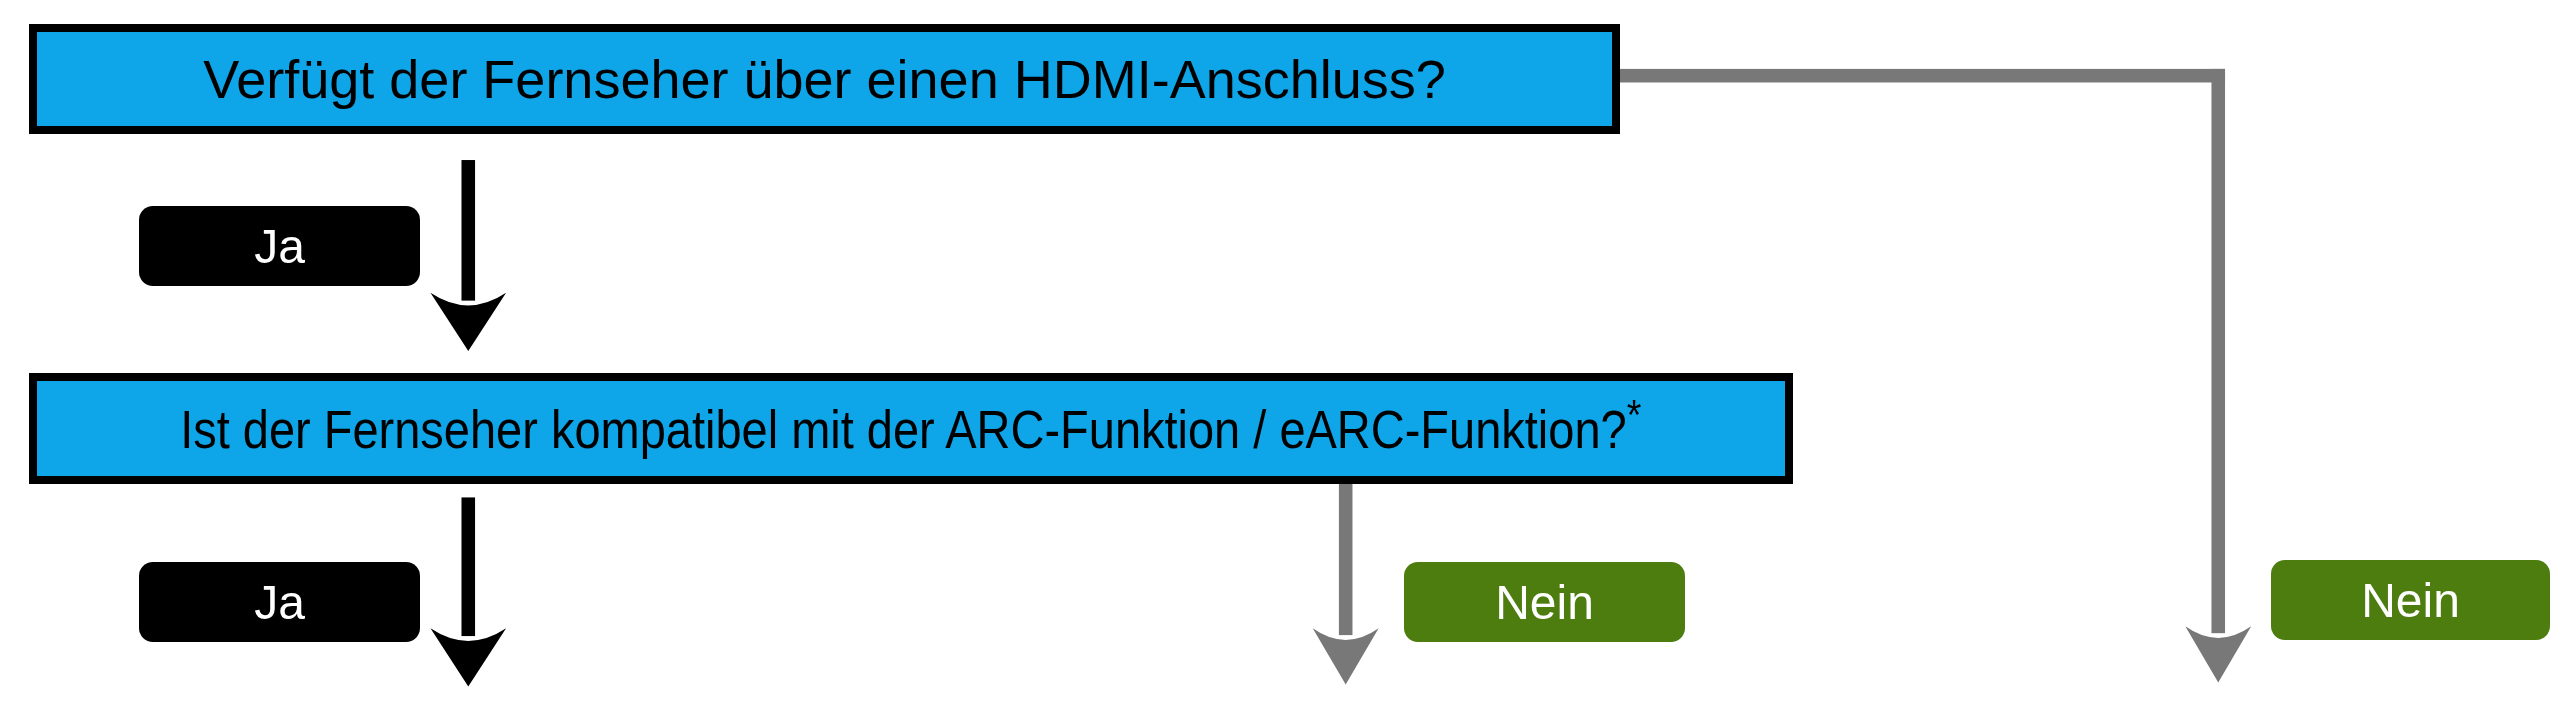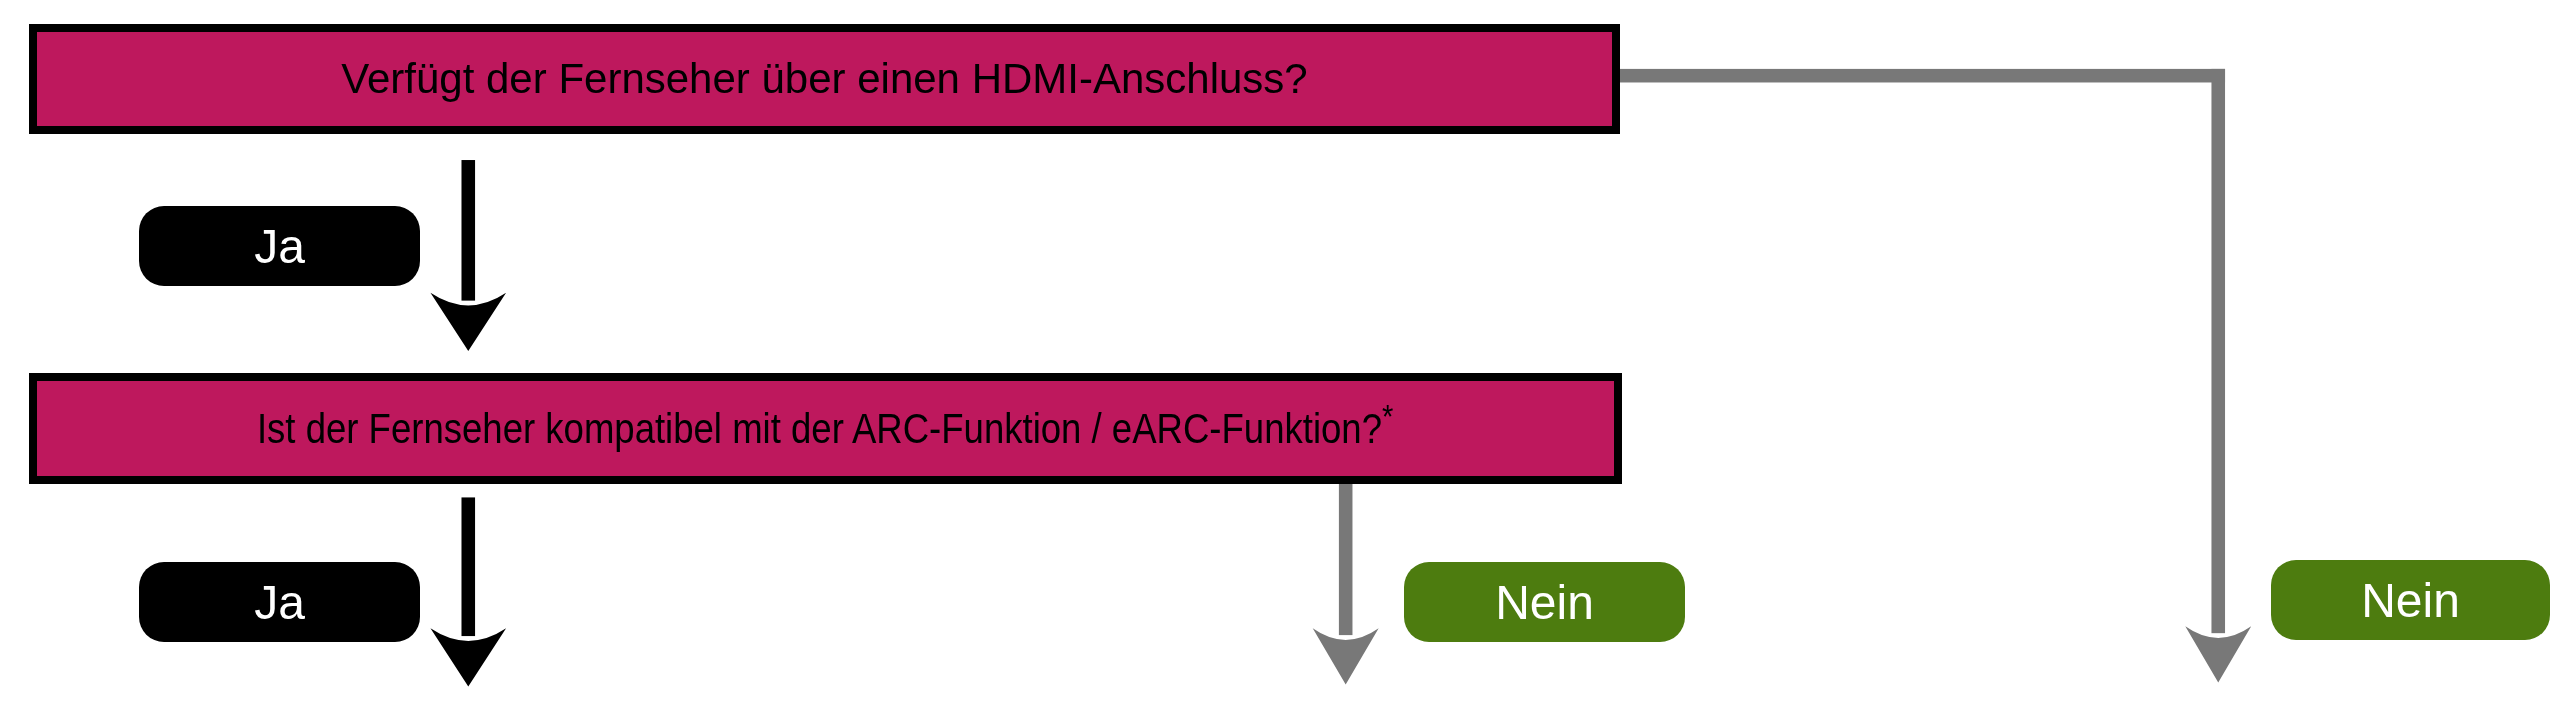--- a/index.html
+++ b/index.html
@@ -19,13 +19,13 @@
   .qbox{
     position:absolute;
     box-sizing:border-box;
-    background:#be185d;
+    background:#0ea5e9;
     border:8.7px solid #000000;
     display:flex;
     align-items:center;
     justify-content:center;
     color:#000000;
-    font-size:42px;
+    font-size:54px;
     white-space:nowrap;
   }
   #question-box-1{left:29px;top:24px;width:1591px;height:110px;}

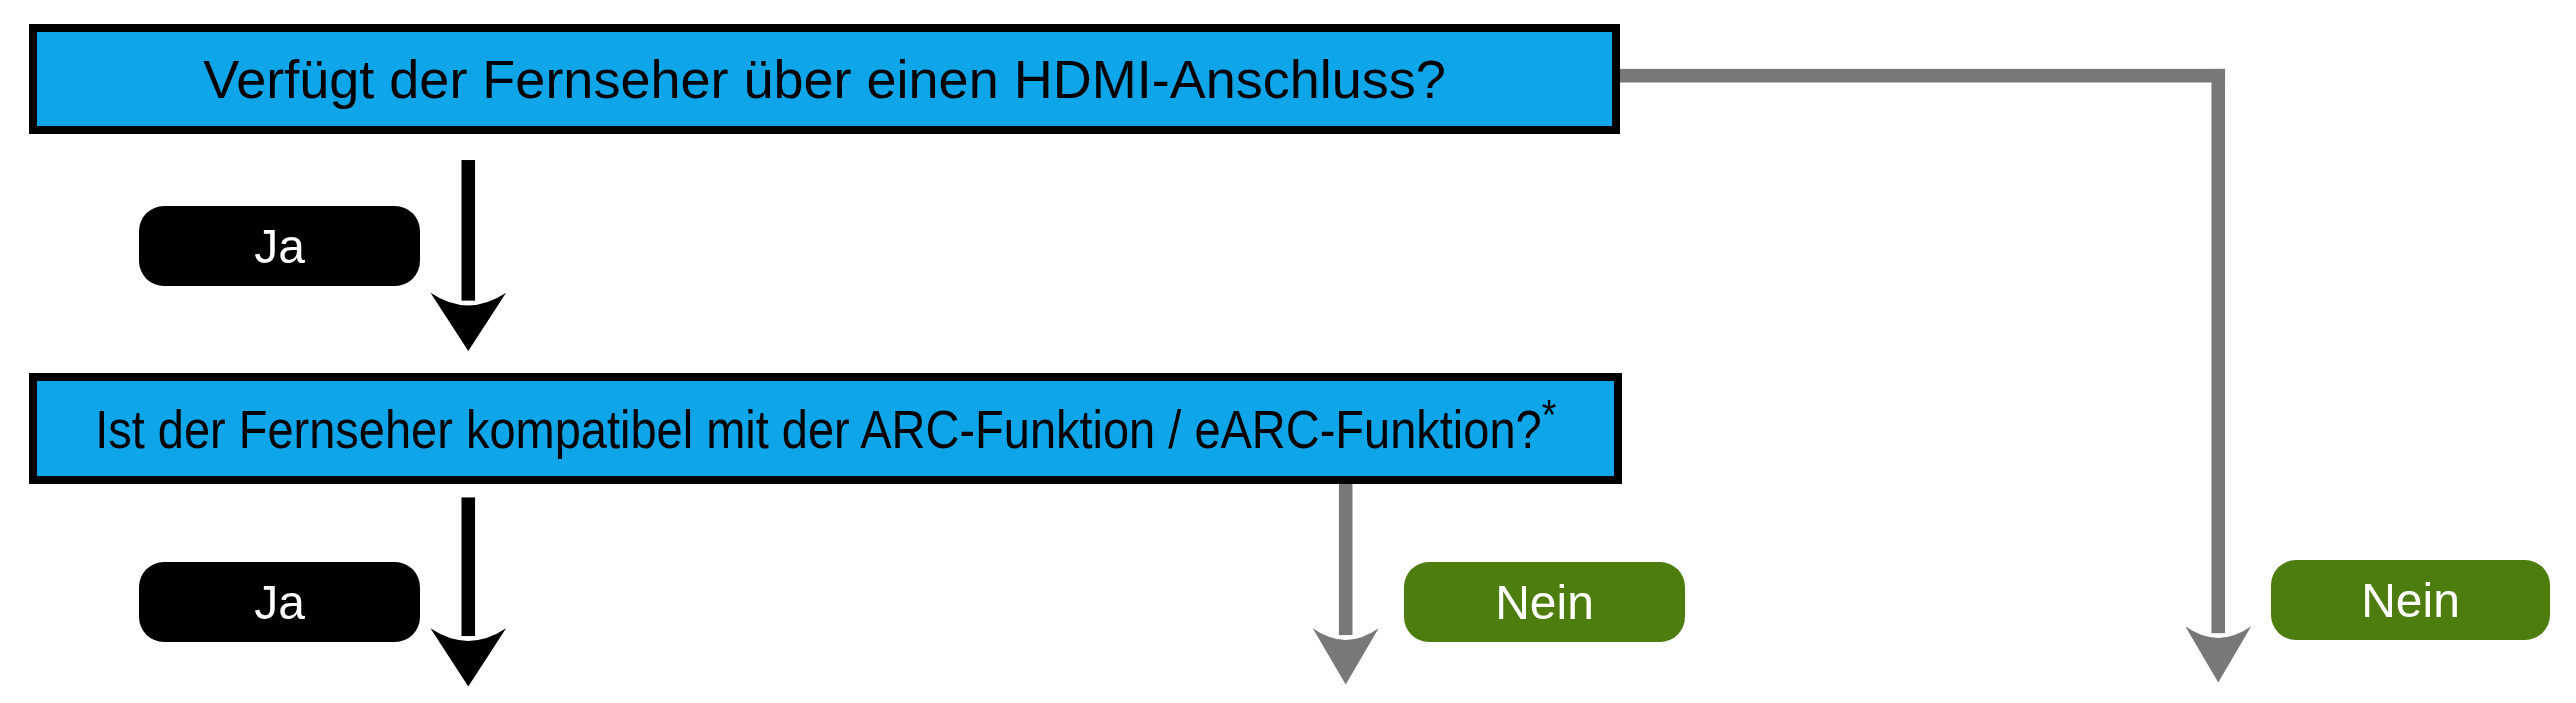--- a/index.html
+++ b/index.html
@@ -39,7 +39,7 @@
   }
   .badge{
     position:absolute;
-    border-radius:25px;
+    border-radius:14px;
     display:flex;
     align-items:center;
     justify-content:center;

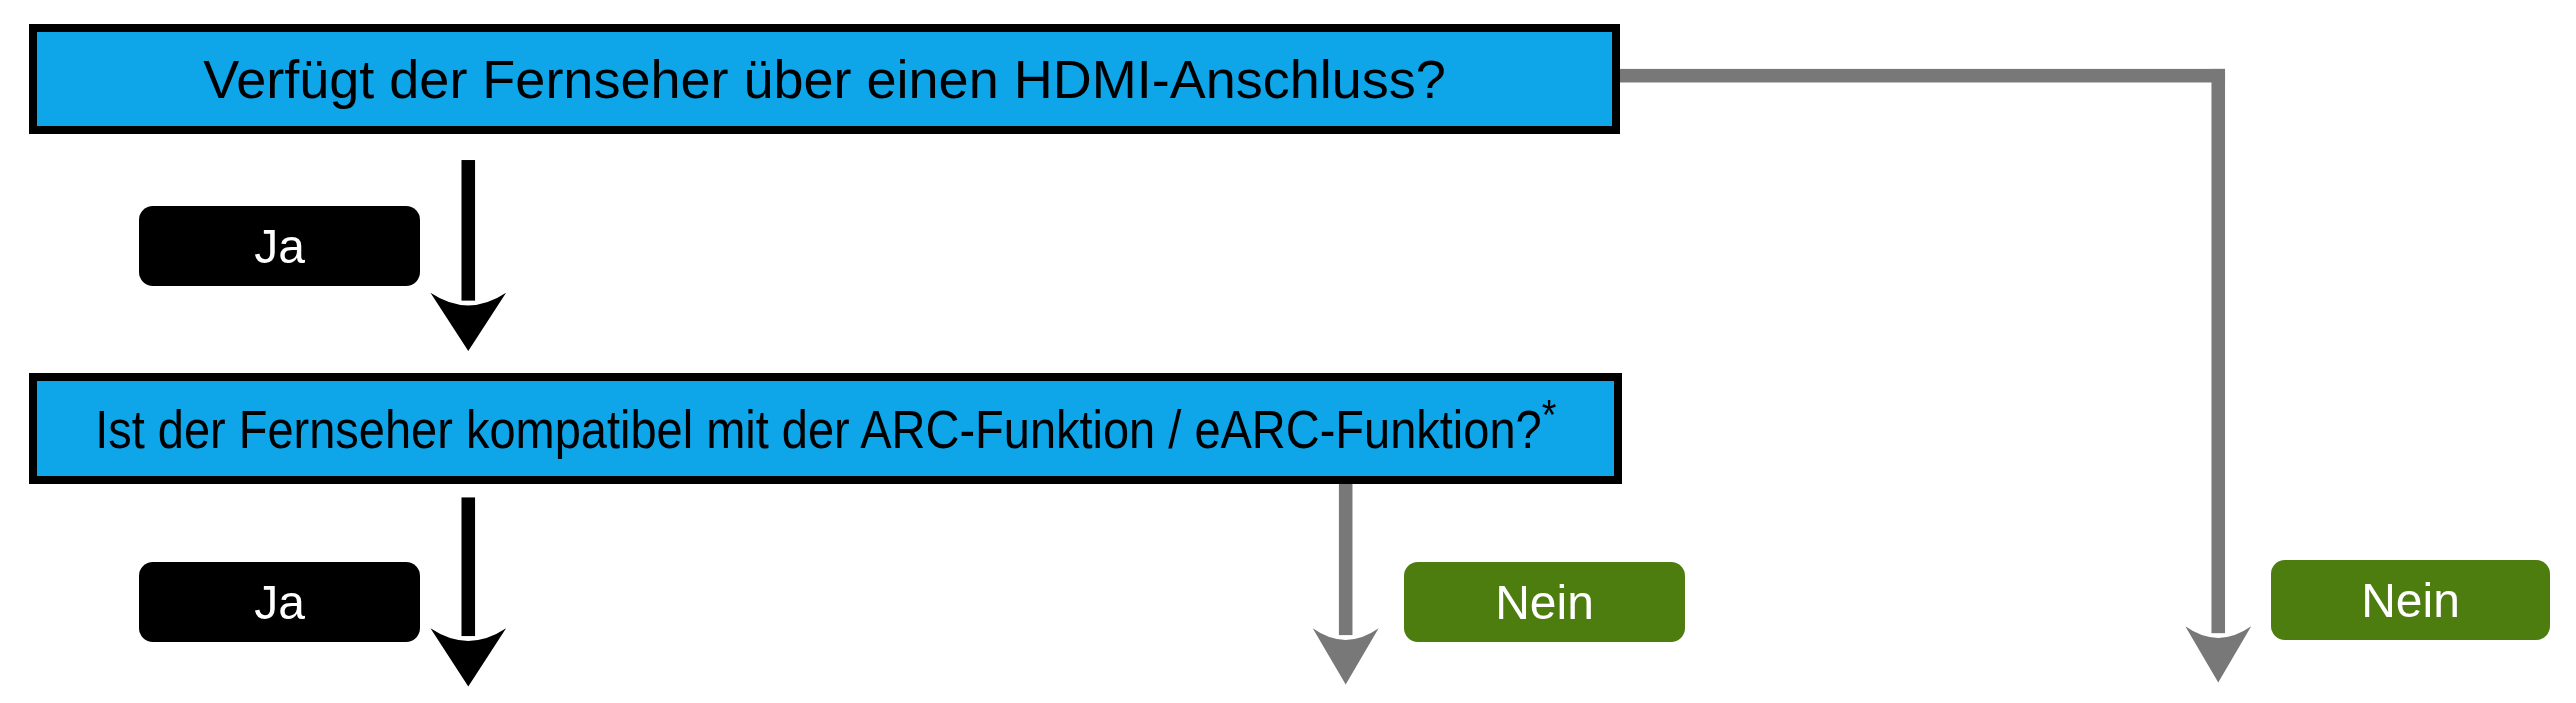--- a/index.html
+++ b/index.html
@@ -29,7 +29,7 @@
     white-space:nowrap;
   }
   #question-box-1{left:29px;top:24px;width:1591px;height:110px;}
-  #question-box-2{left:29px;top:373px;width:1593px;height:111px;justify-content:center;}
+  #question-box-2{left:29px;top:373px;width:1764px;height:111px;justify-content:center;}
   .qtext{display:inline-block;}
   #question-box-2 .qtext{transform:scaleX(0.87);transform-origin:center;}
   .footnote-marker{

